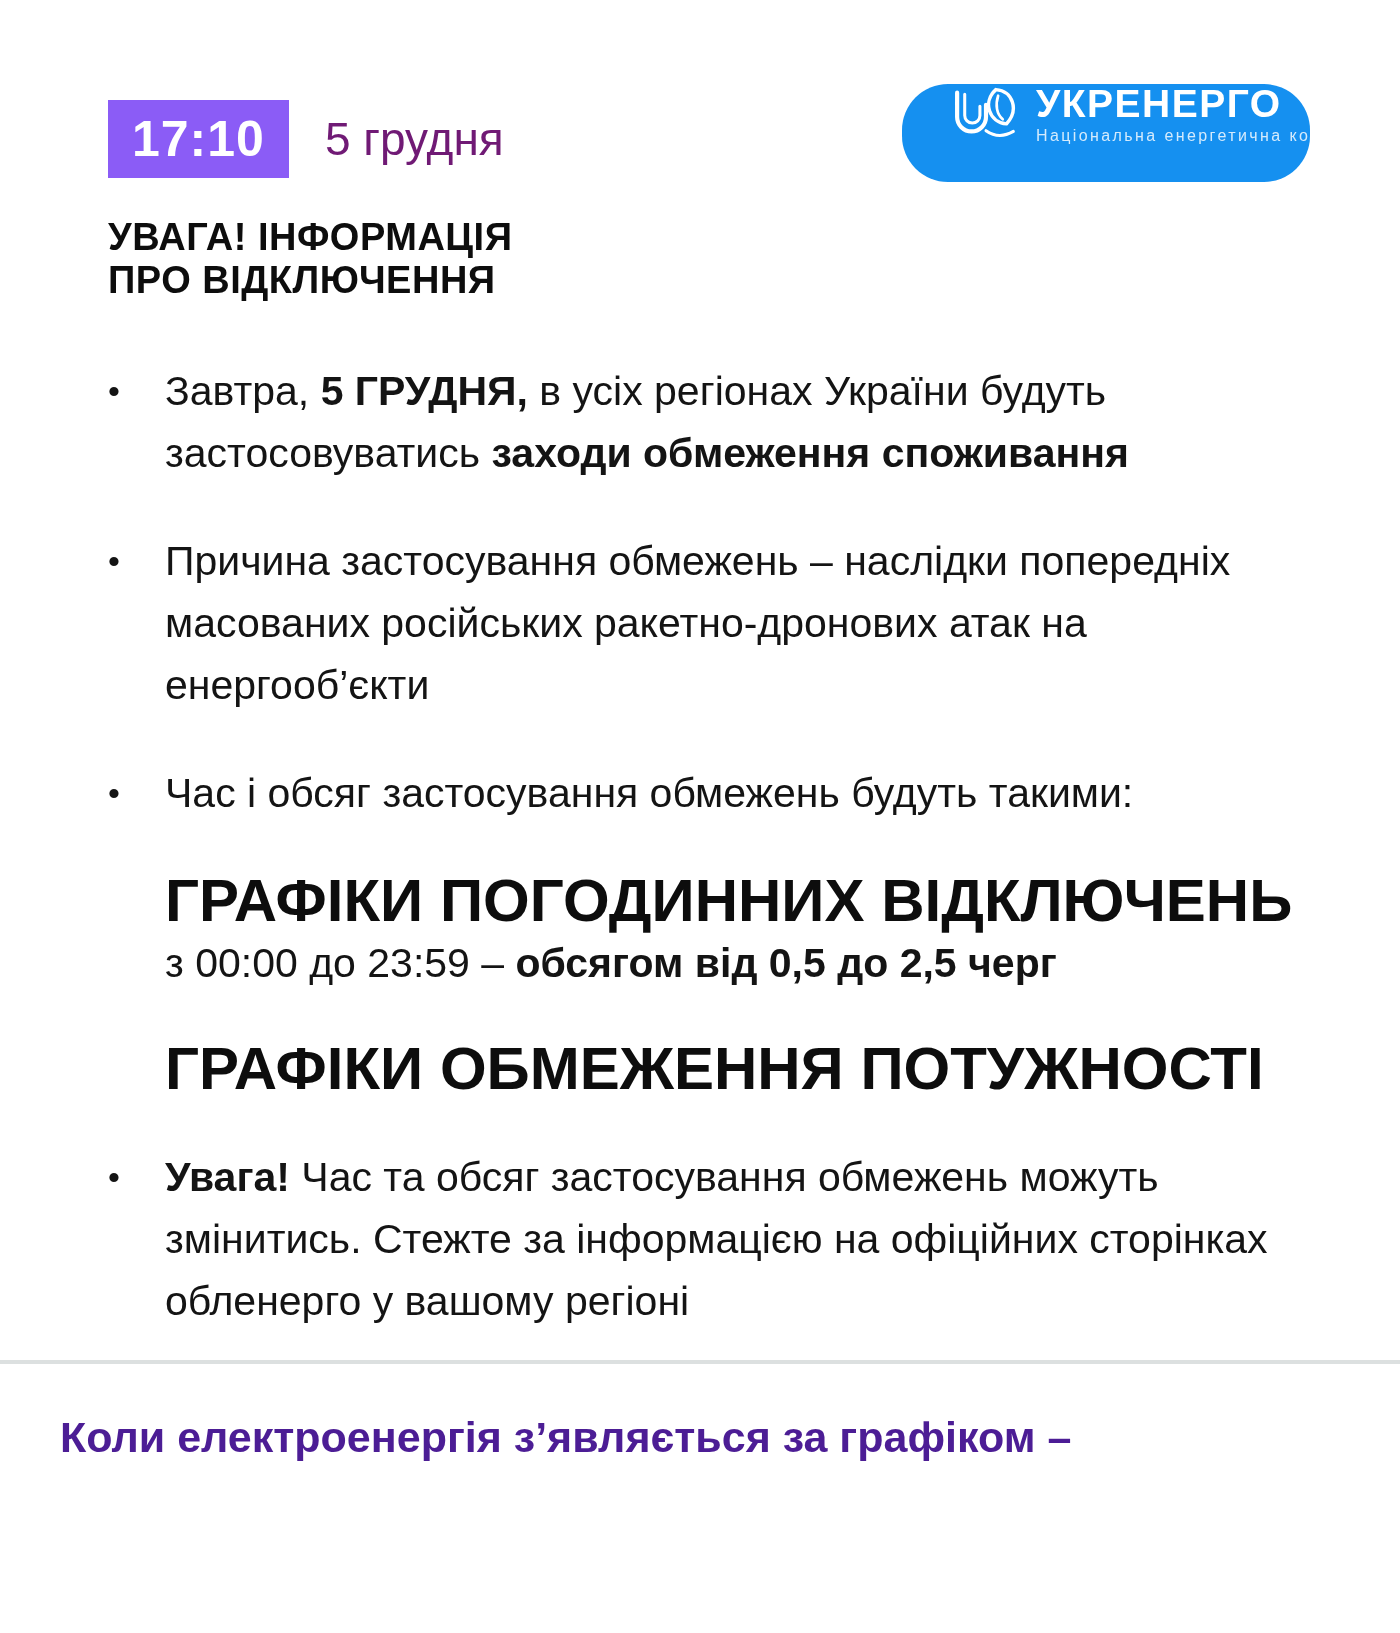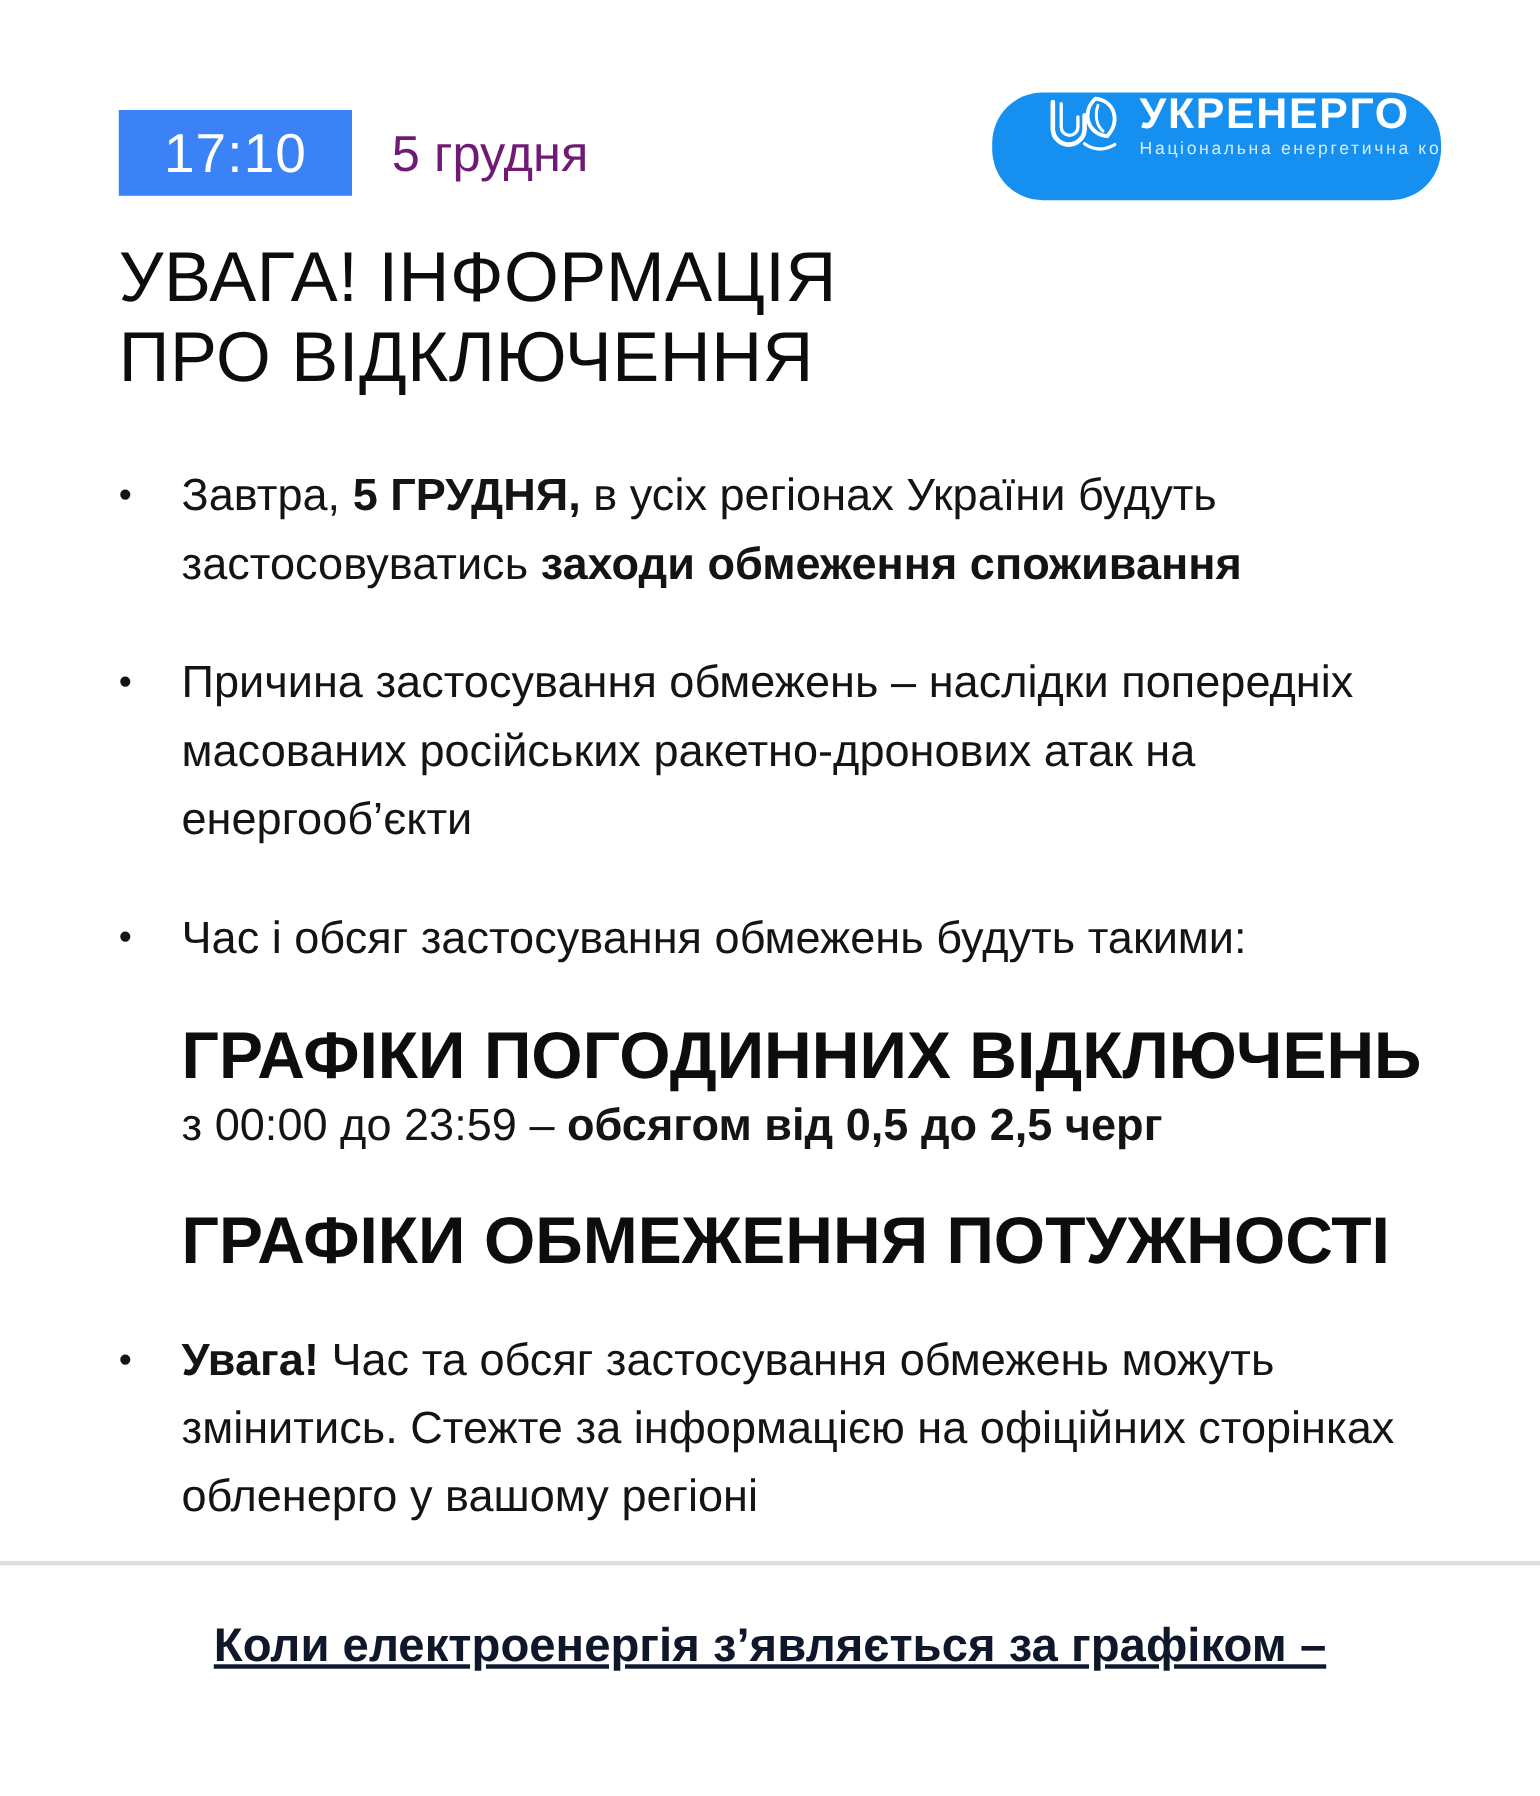--- a/index.html
+++ b/index.html
@@ -25,12 +25,12 @@
     gap: 36px;
   }
   .time-badge {
-    background: #3b82f6;
+    background: #8b5cf6;
     color: #ffffff;
     font-size: 50px;
-    font-weight: normal;
+    font-weight: bold;
     line-height: 1;
-    padding: 14px 41px;
+    padding: 14px 24px;
     letter-spacing: 1px;
   }
   .date-label {

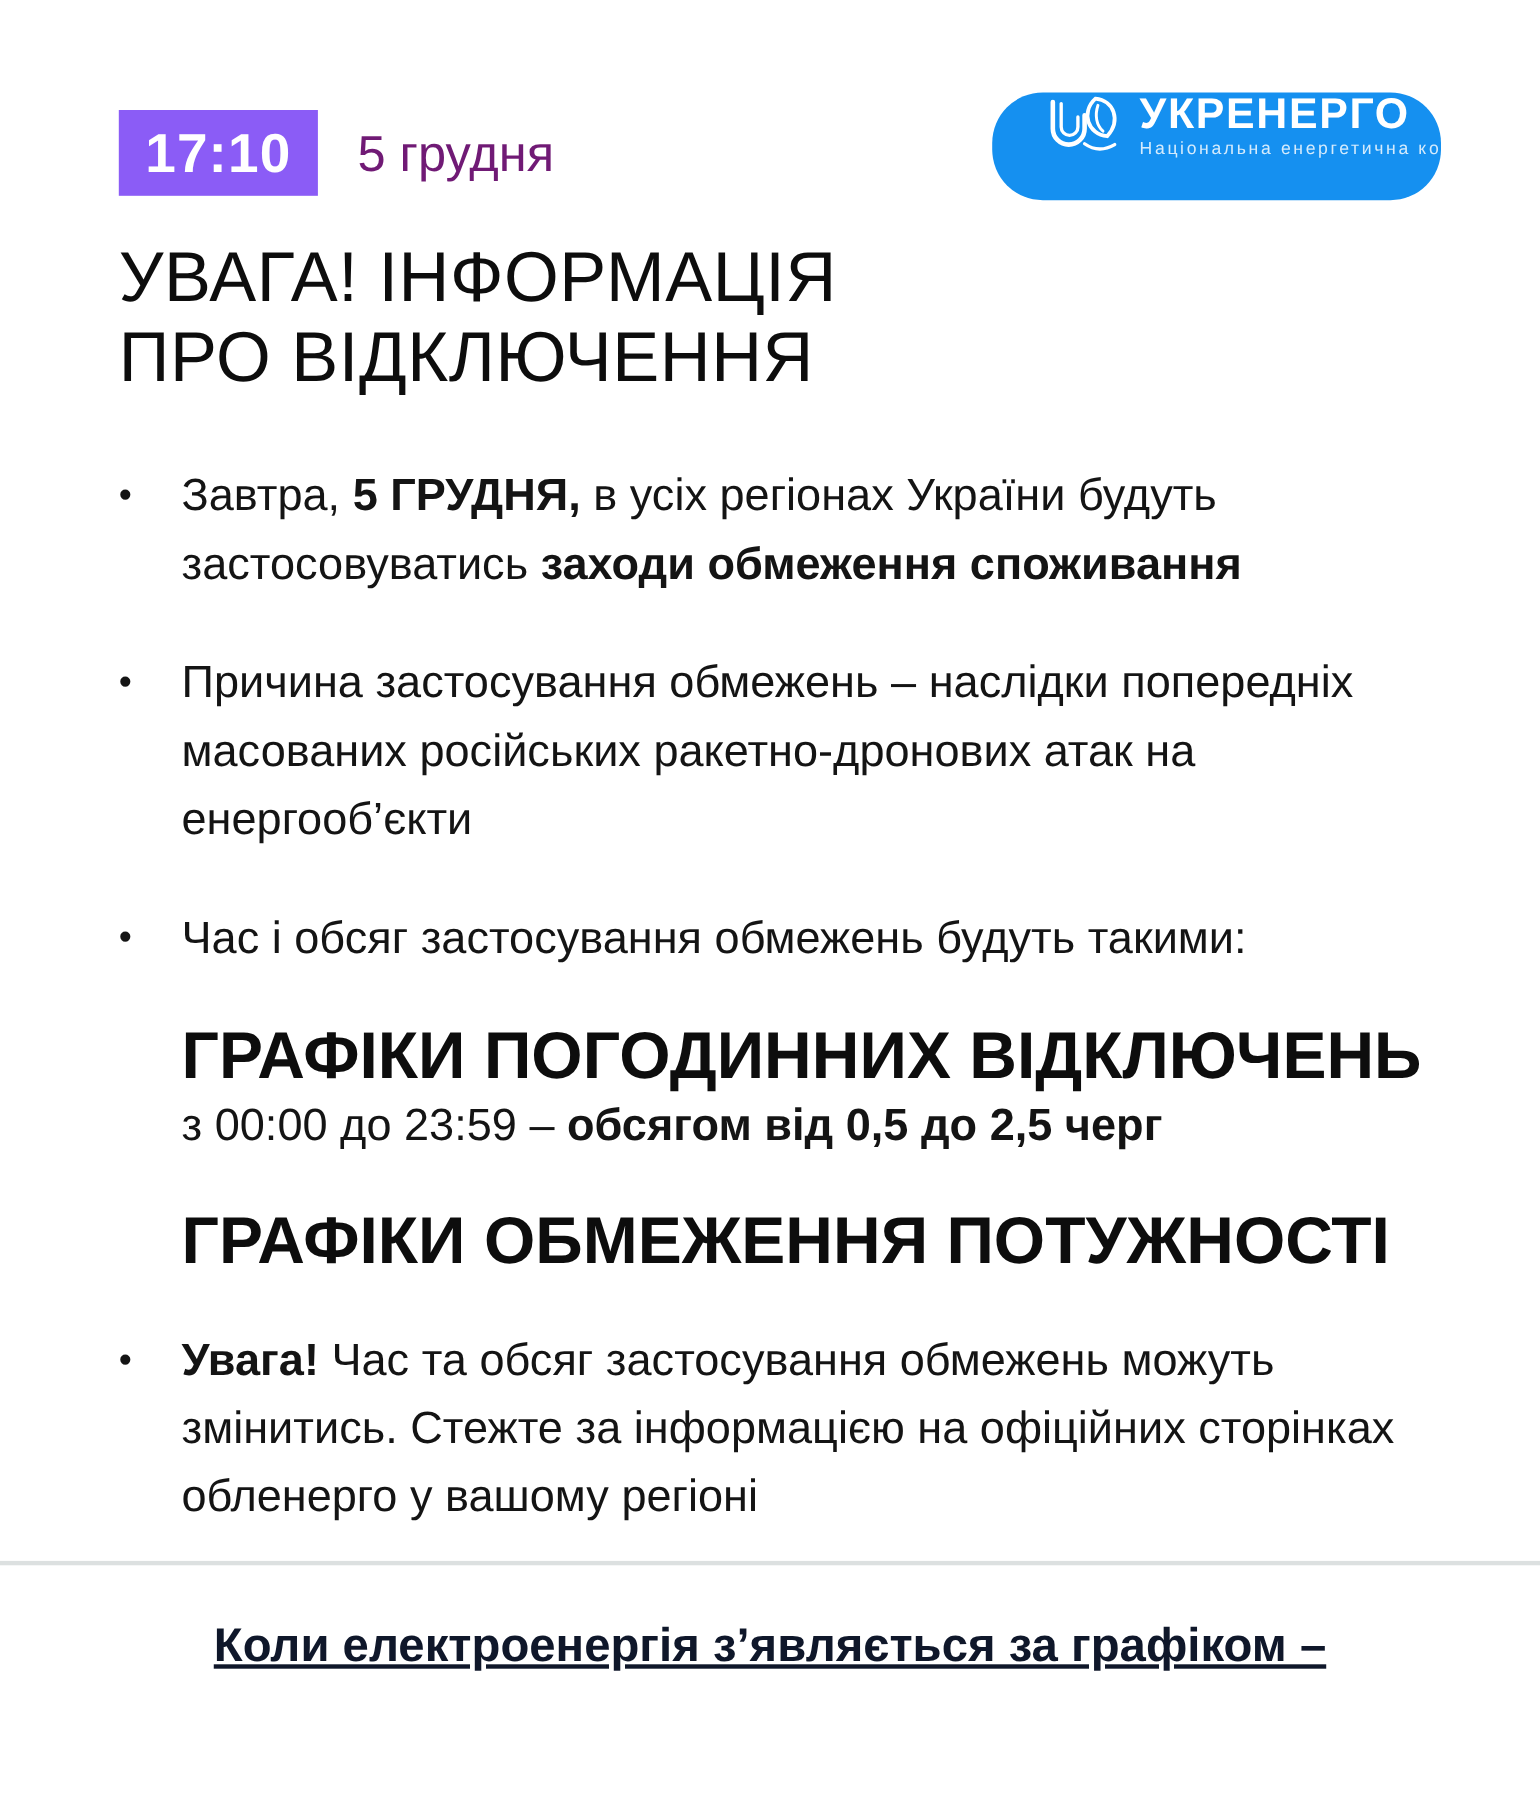--- a/index.html
+++ b/index.html
@@ -73,9 +73,9 @@
   
   .page-title {
     margin: 38px 0 0 0;
-    font-size: 64px;
+    font-size: 38px;
     line-height: 1.13;
-    font-weight: 400;
+    font-weight: 700;
     color: #0d0d0d;
     letter-spacing: 0.5px;
   }

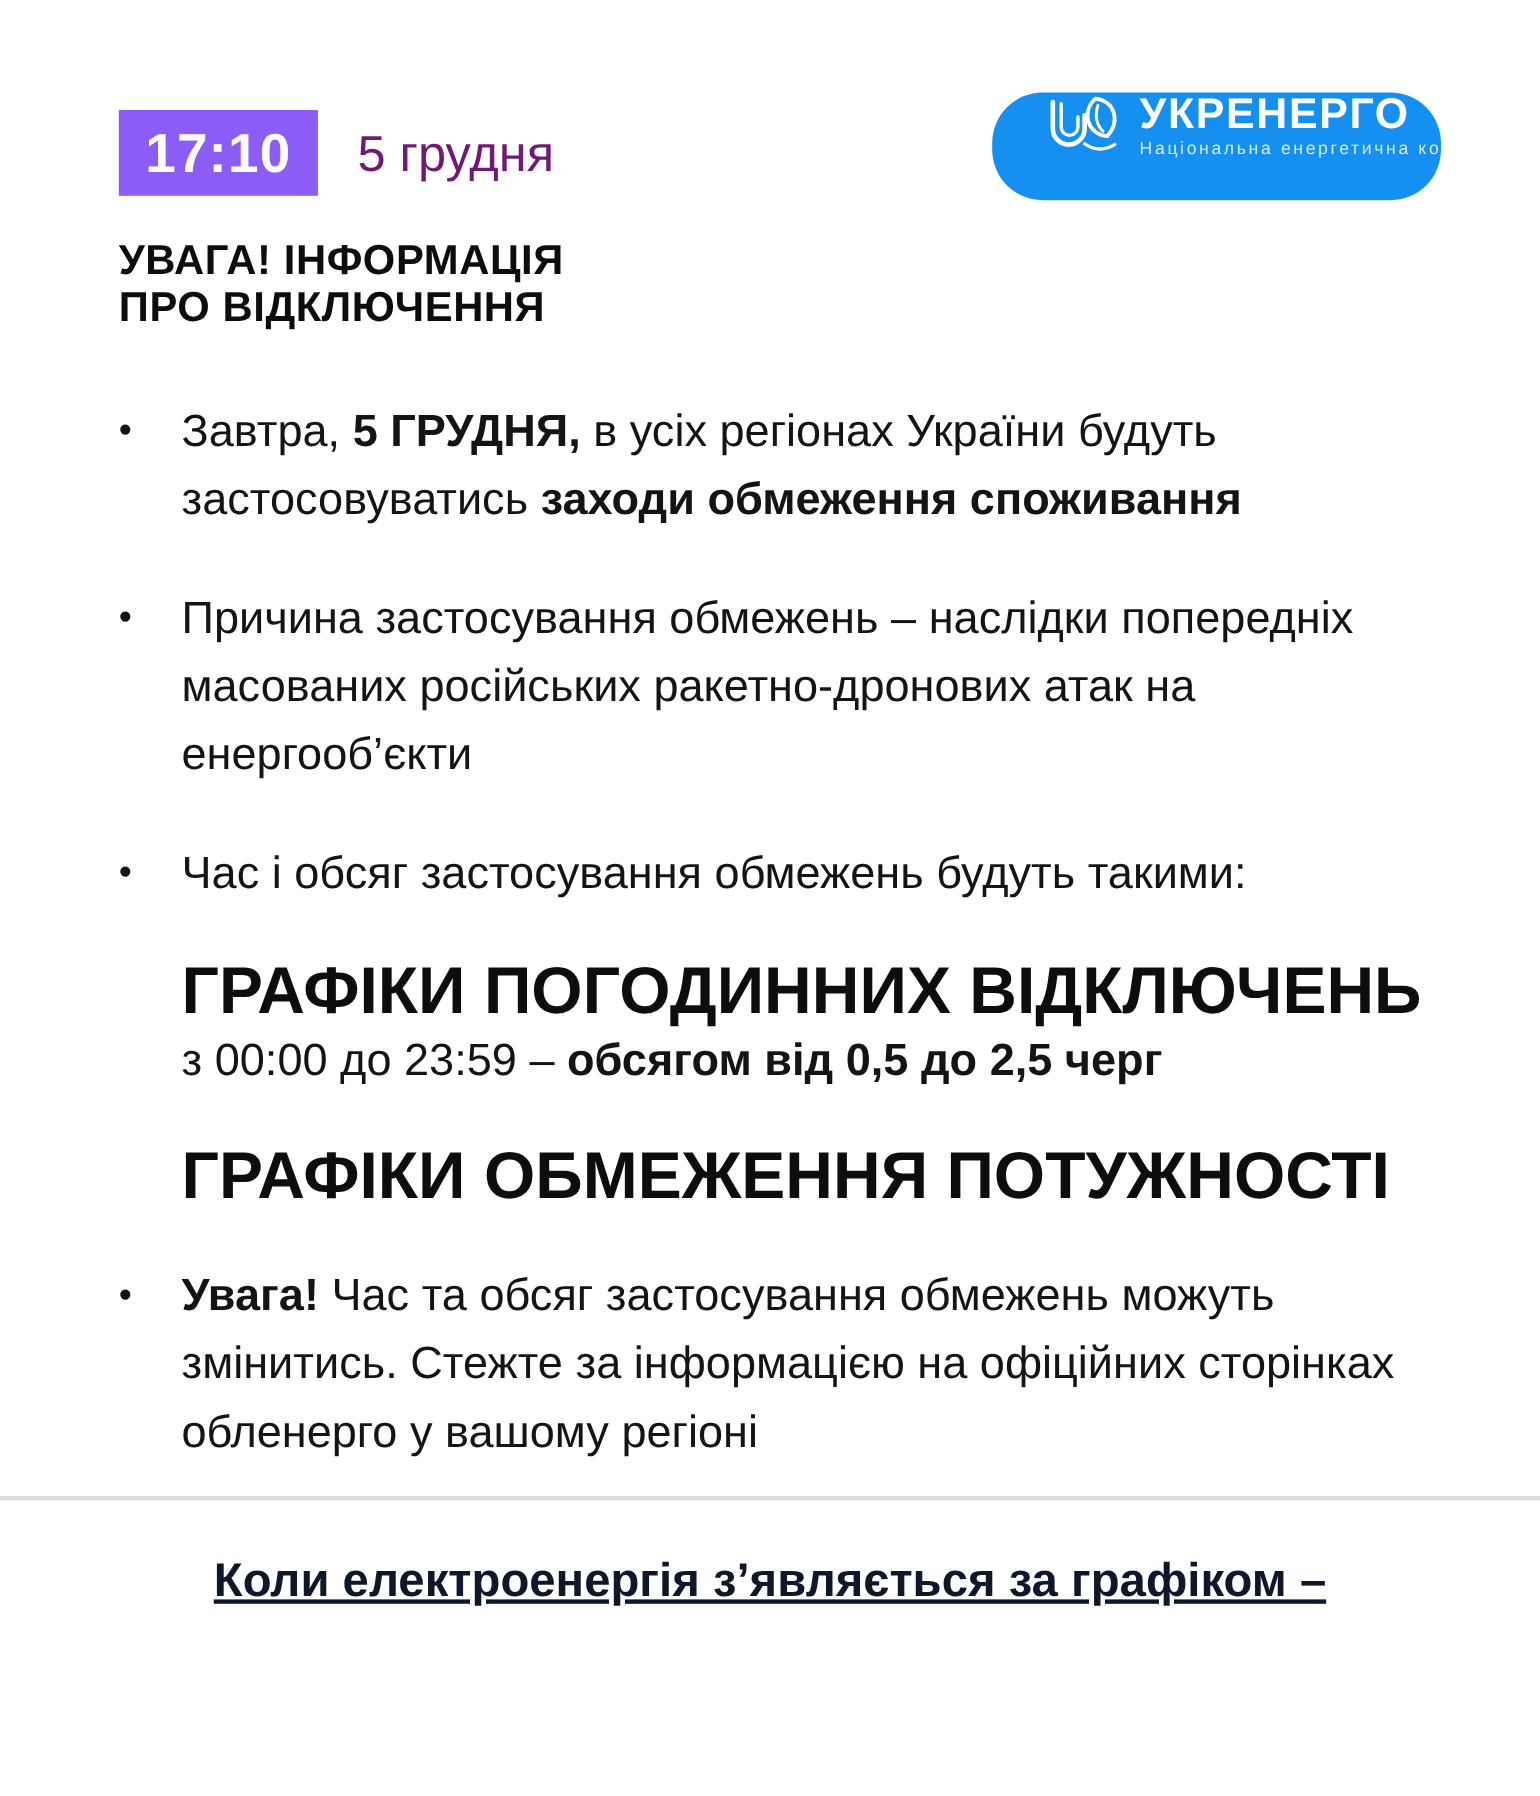--- a/index.html
+++ b/index.html
@@ -132,12 +132,11 @@
   }
   .footer-note {
     padding: 44px 60px 0 60px;
-    text-align: center;
-    color: #0f172a;
+    text-align: left;
+    color: #4c1d95;
     font-size: 43px;
     font-weight: bold;
     line-height: 58px;
-    text-decoration: underline;
   }
 </style>
 </head>

